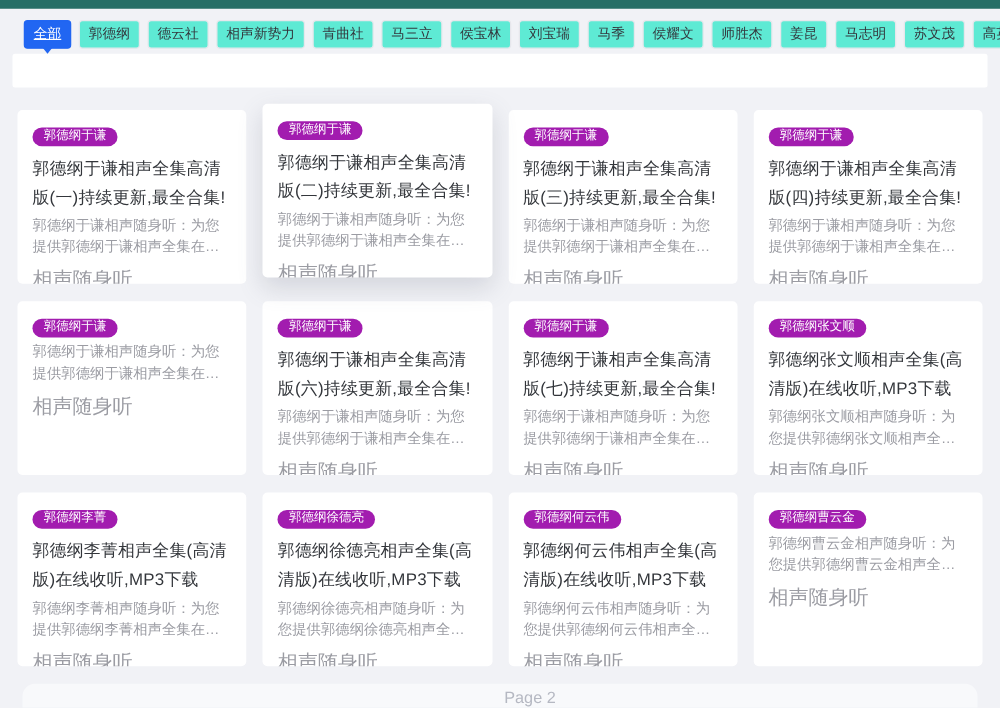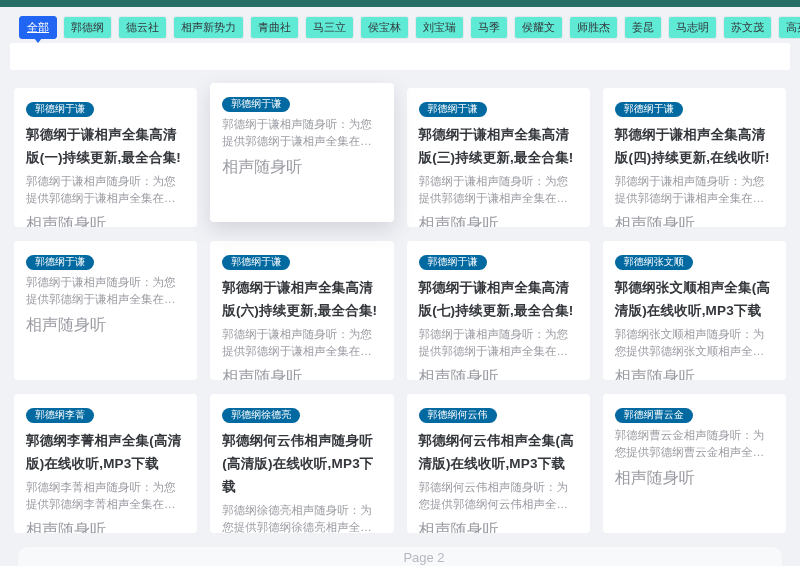--- a/index.html
+++ b/index.html
@@ -80,7 +80,7 @@
   }
   .badge {
     display: inline-block;
-    background: #0369a1;
+    background: #a21caf;
     color: #ffffff;
     font-size: 10px;
     line-height: 10px;

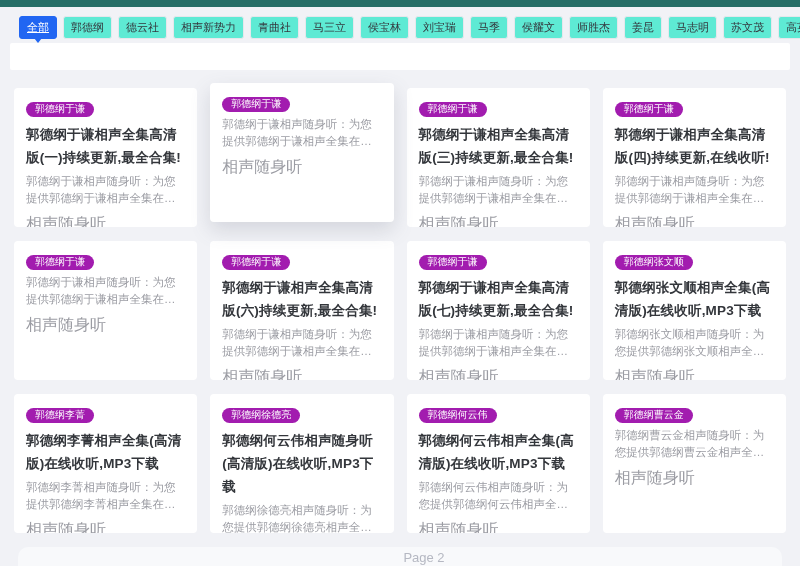--- a/index.html
+++ b/index.html
@@ -90,7 +90,7 @@
   .card h3 {
     margin-top: 6px;
     font-size: 13.5px;
-    font-weight: 700;
+    font-weight: 400;
     color: #33363b;
     line-height: 23px;
     letter-spacing: 0.2px;

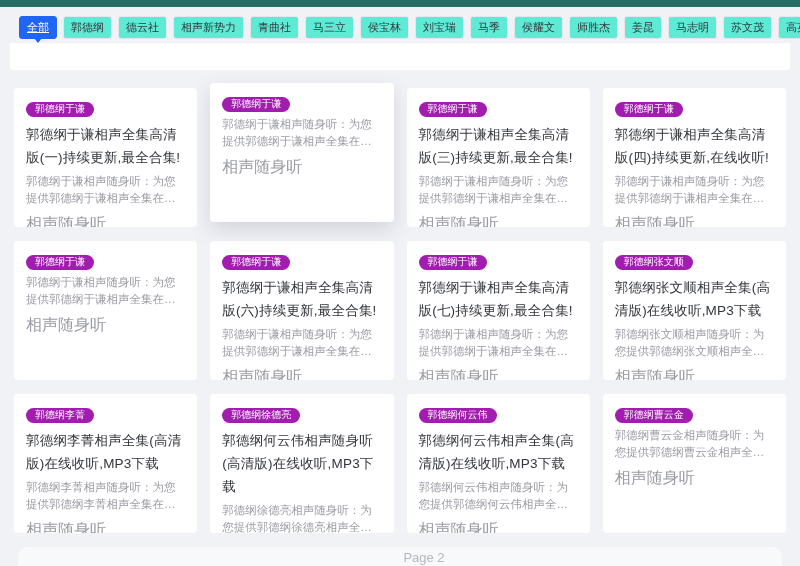--- a/index.html
+++ b/index.html
@@ -162,6 +162,7 @@
   </article>
     <article class="card hover">
     <span class="badge">郭德纲于谦</span>
+    <h3>郭德纲于谦相声全集高清版(二)持续更新,最全合集!</h3>
     <p class="desc">郭德纲于谦相声随身听：为您提供郭德纲于谦相声全集在线收听，郭德纲...</p>
     <div class="tag">相声随身听</div>
   </article>

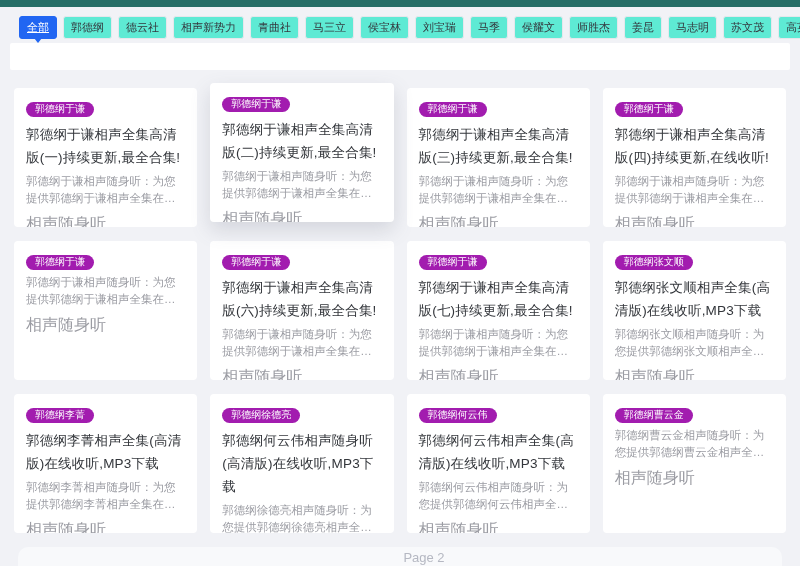--- a/index.html
+++ b/index.html
@@ -174,7 +174,7 @@
   </article>
     <article class="card">
     <span class="badge">郭德纲于谦</span>
-    <h3>郭德纲于谦相声全集高清版(四)持续更新,在线收听!</h3>
+    <h3>郭德纲于谦相声全集高清版(四)持续更新,最全合集!</h3>
     <p class="desc">郭德纲于谦相声随身听：为您提供郭德纲于谦相声全集在线收听，郭德纲...</p>
     <div class="tag">相声随身听</div>
   </article>

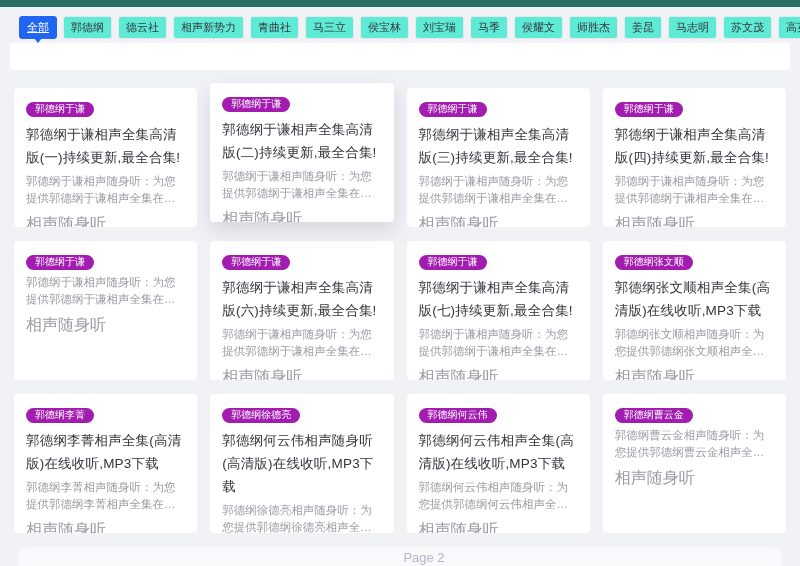--- a/index.html
+++ b/index.html
@@ -209,7 +209,7 @@
   </article>
     <article class="card">
     <span class="badge">郭德纲徐德亮</span>
-    <h3>郭德纲何云伟相声随身听(高清版)在线收听,MP3下载</h3>
+    <h3>郭德纲徐德亮相声全集(高清版)在线收听,MP3下载</h3>
     <p class="desc">郭德纲徐德亮相声随身听：为您提供郭德纲徐德亮相声全集在线收听，郭...</p>
     <div class="tag">相声随身听</div>
   </article>

